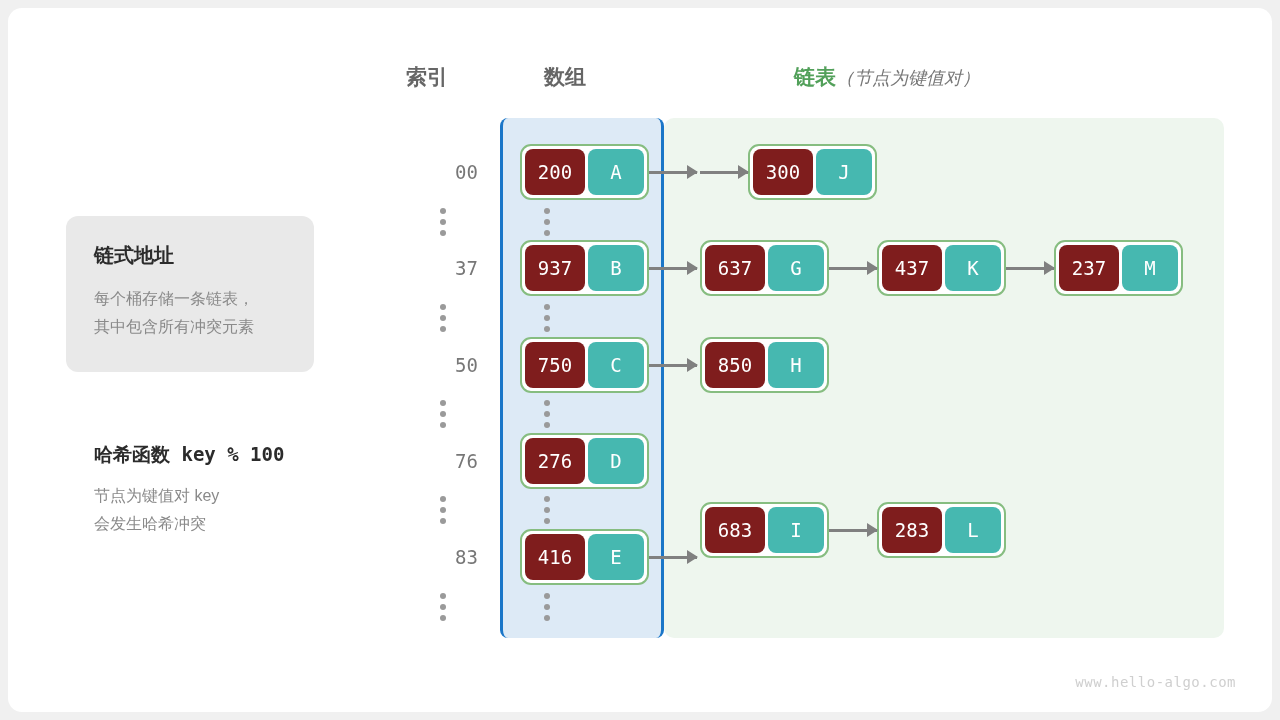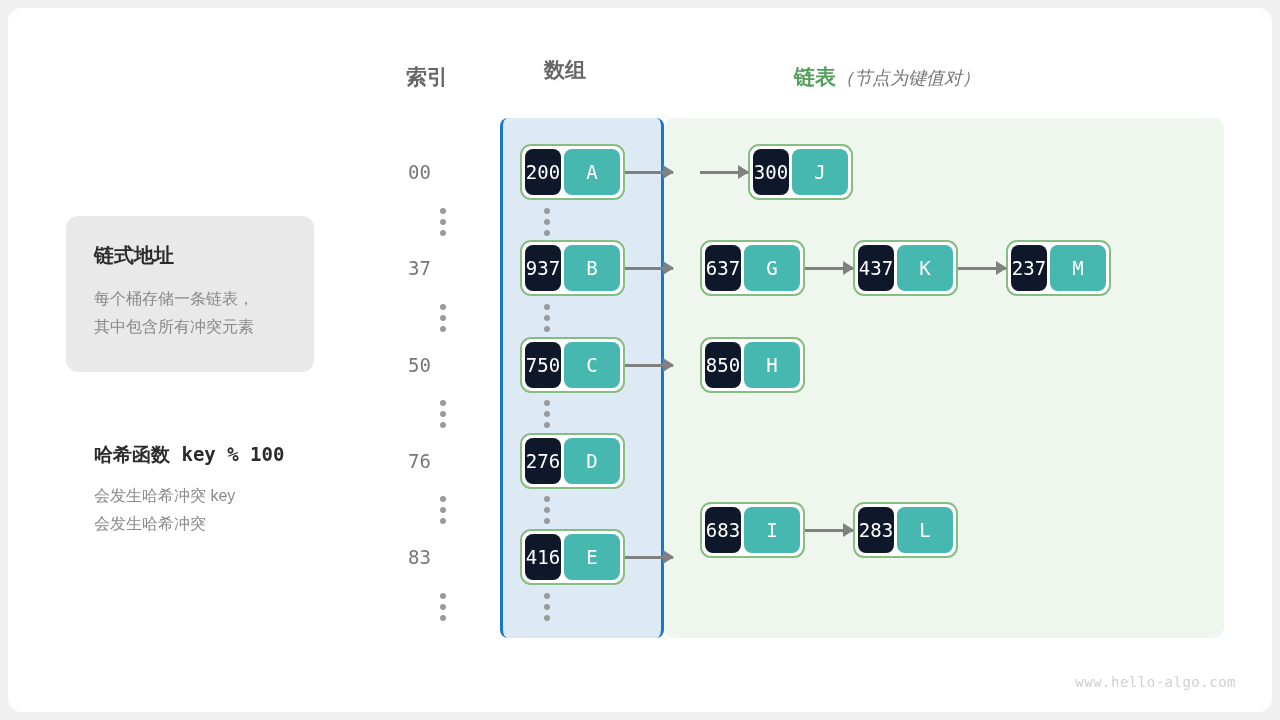--- a/index.html
+++ b/index.html
@@ -32,7 +32,7 @@
     white-space: nowrap;
   }
   .hdr-index { left: 398px; top: 55px; }
-  .hdr-array { left: 536px; top: 48px; text-align: right; }
+  .hdr-array { left: 536px; top: 55px; text-align: right; }
   .hdr-list  { left: 786px; top: 55px; }
   .hdr-list .accent { color: #52a05a; }
   .hdr-list .sub {

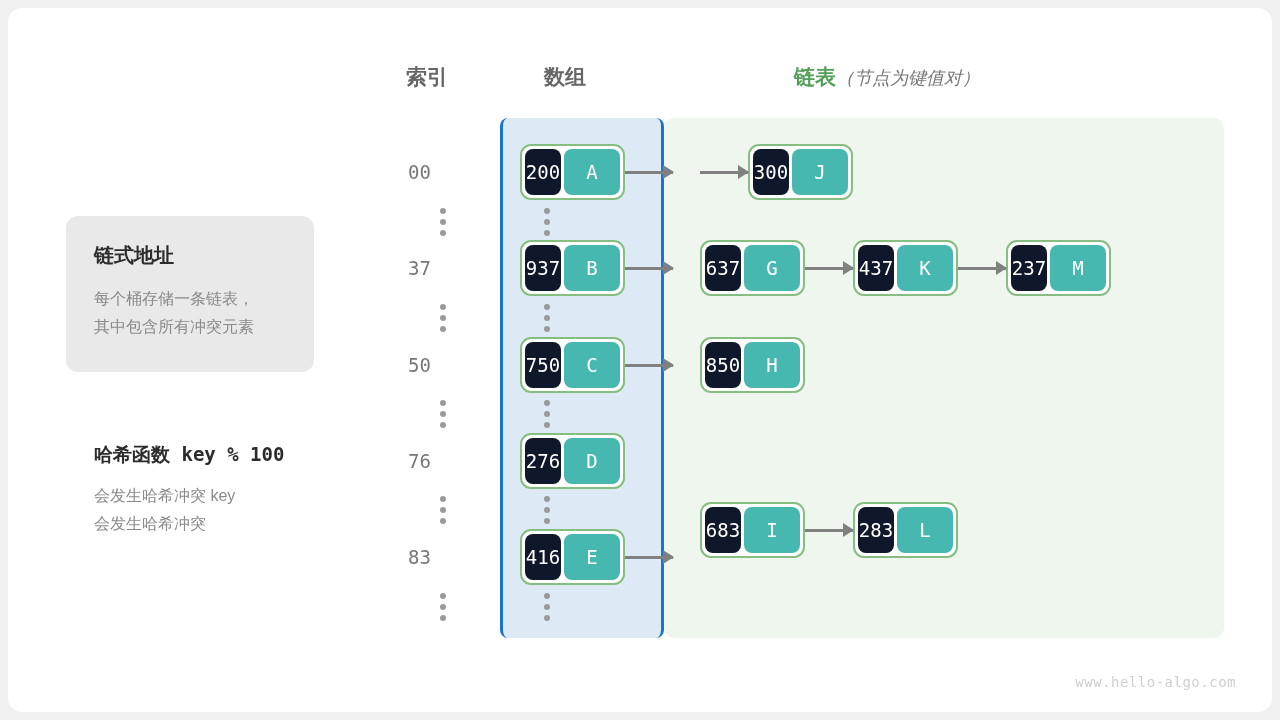--- a/index.html
+++ b/index.html
@@ -110,7 +110,7 @@
   .idx {
     position: absolute;
     width: 70px;
-    text-align: left;
+    text-align: right;
     font-family: "DejaVu Sans Mono", "Liberation Mono", monospace;
     font-size: 19px;
     color: #777777;

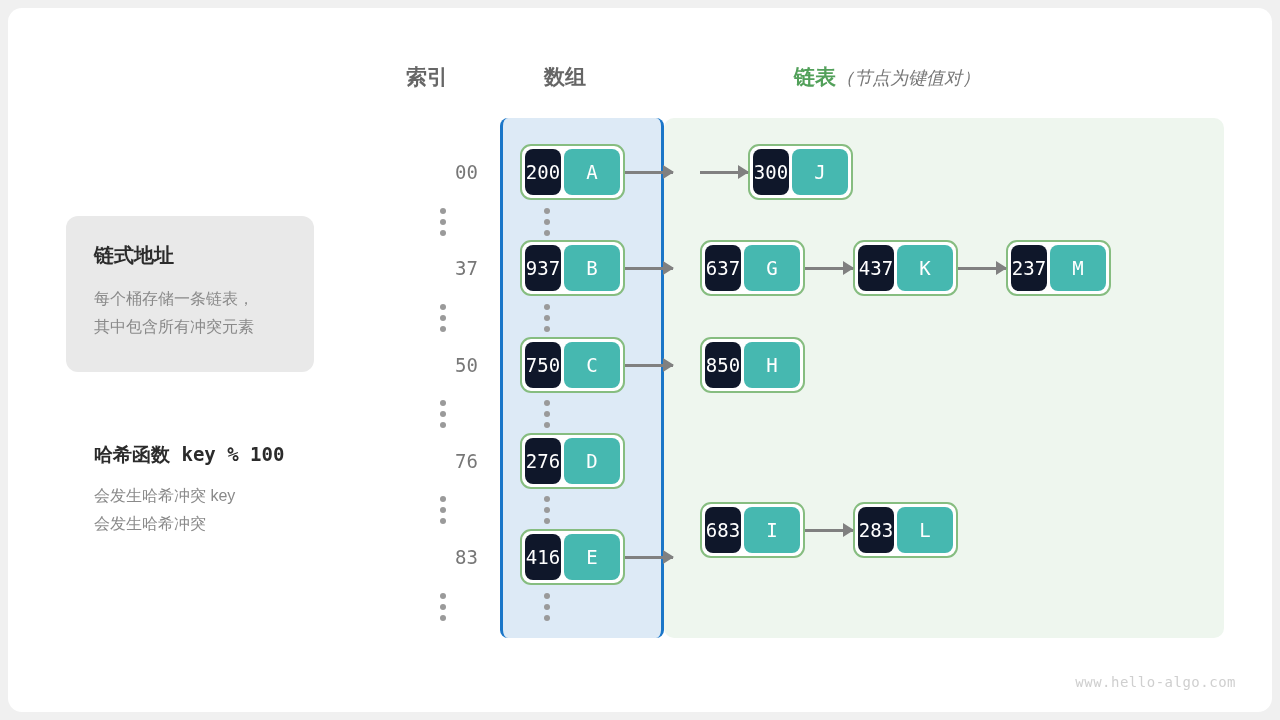--- a/index.html
+++ b/index.html
@@ -160,8 +160,8 @@
     box-sizing: border-box;
   }
   .cell.key {
-    width: 36px;
-    background: #0f172a;
+    width: 60px;
+    background: #7f1d1d;
     margin-right: 3px;
   }
   .cell.val {

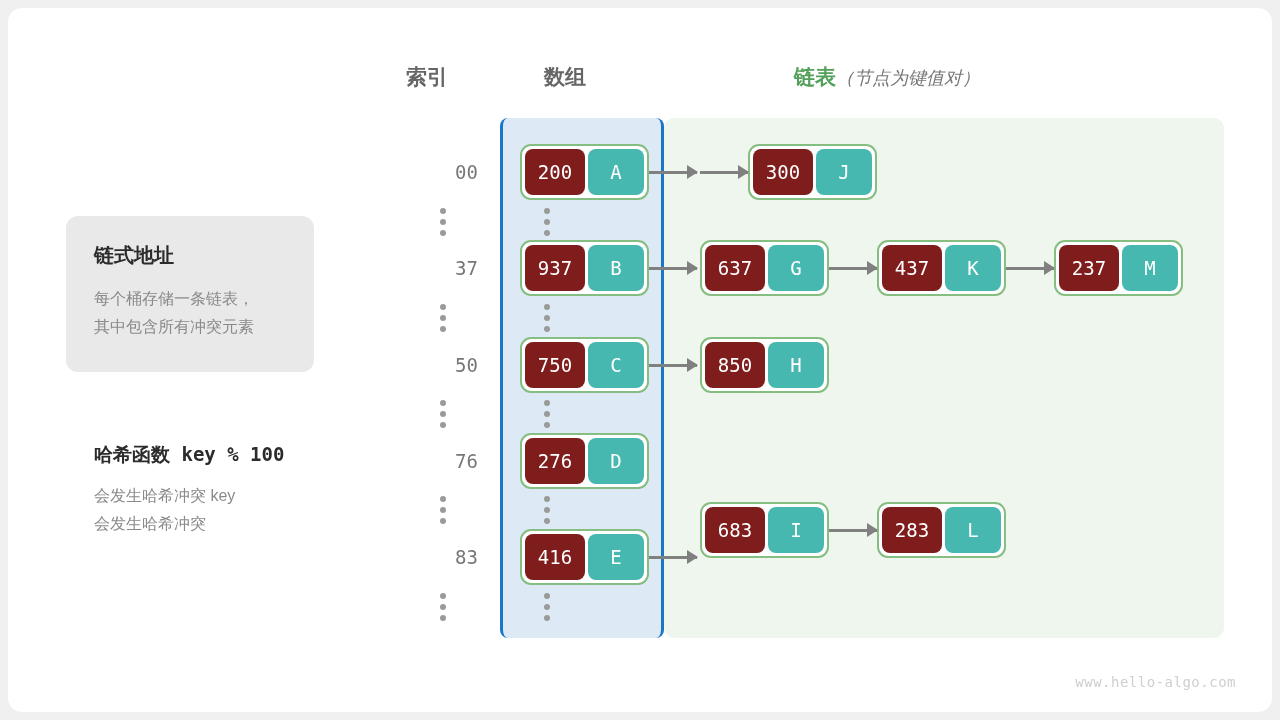--- a/index.html
+++ b/index.html
@@ -225,7 +225,7 @@
   <div class="hash-note">
     <div class="title">哈希函数 key % 100</div>
     <div class="body">
-      <div>会发生哈希冲突 key</div>
+      <div>节点为键值对 key</div>
       <div>会发生哈希冲突</div>
     </div>
   </div>

